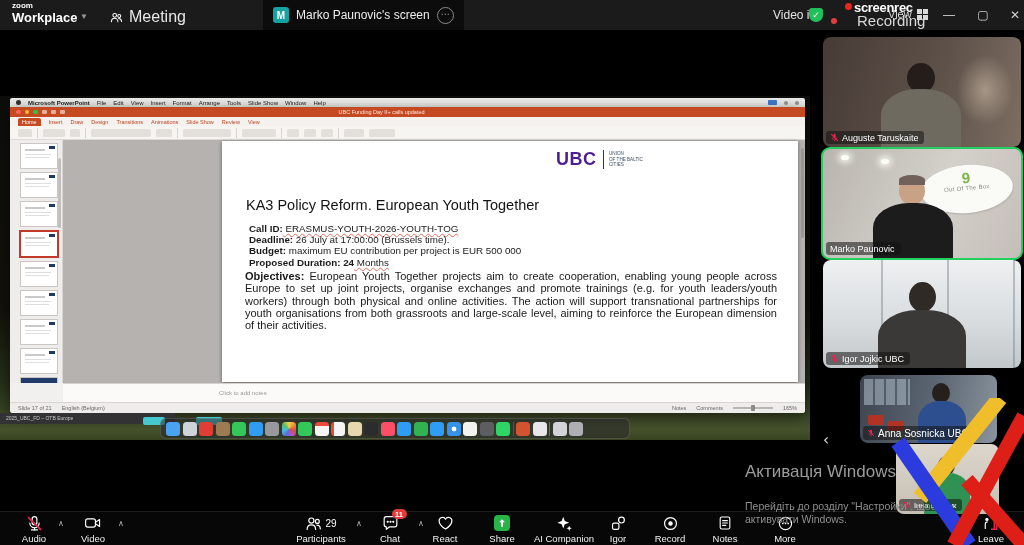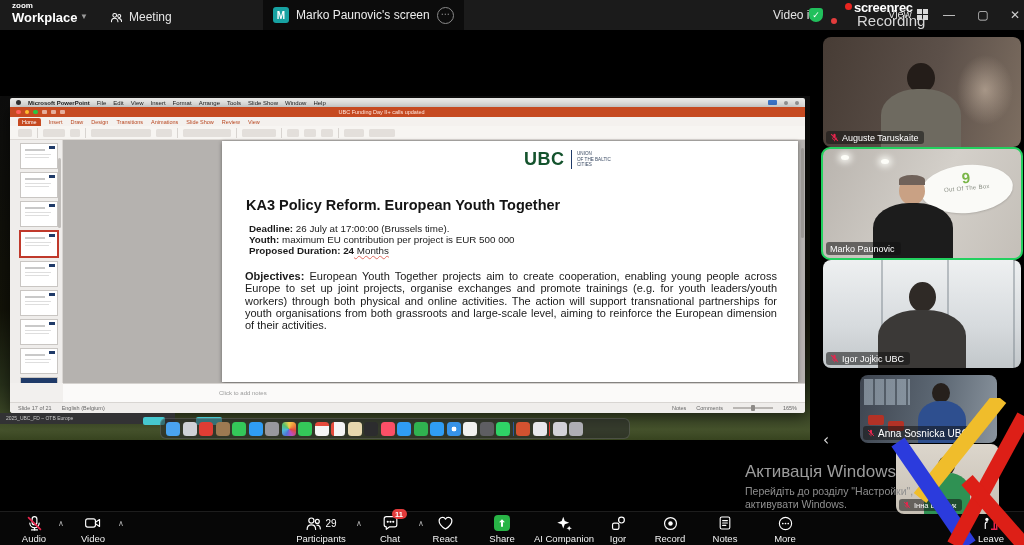--- a/index.html
+++ b/index.html
@@ -12,7 +12,7 @@
   #brand .z{font-size:8px;font-weight:bold;display:block;}
   #brand .w{font-size:13px;font-weight:bold;display:block;margin-top:1px;}
   #brand-chevron{position:absolute;left:80px;top:12px;color:#9a9a9a;font-size:8px;}
-  #meeting-tab{position:absolute;left:110px;top:0;height:34px;display:flex;align-items:center;gap:6px;color:#e6e6e6;font-size:12px;}
+  #meeting-tab{position:absolute;left:110px;top:0;height:34px;display:flex;align-items:center;gap:6px;color:#e6e6e6;font-size:16px;}
   #screen-tab{position:absolute;left:263px;top:0;height:30px;background:#0c0c0c;display:flex;align-items:center;gap:7px;padding:0 10px;}
   #screen-tab .avatar{width:16px;height:16px;border-radius:3px;background:#17a2a2;color:#fff;font-size:10px;font-weight:bold;display:flex;align-items:center;justify-content:center;}
   #screen-tab .ttl{color:#ededed;font-size:12px;}

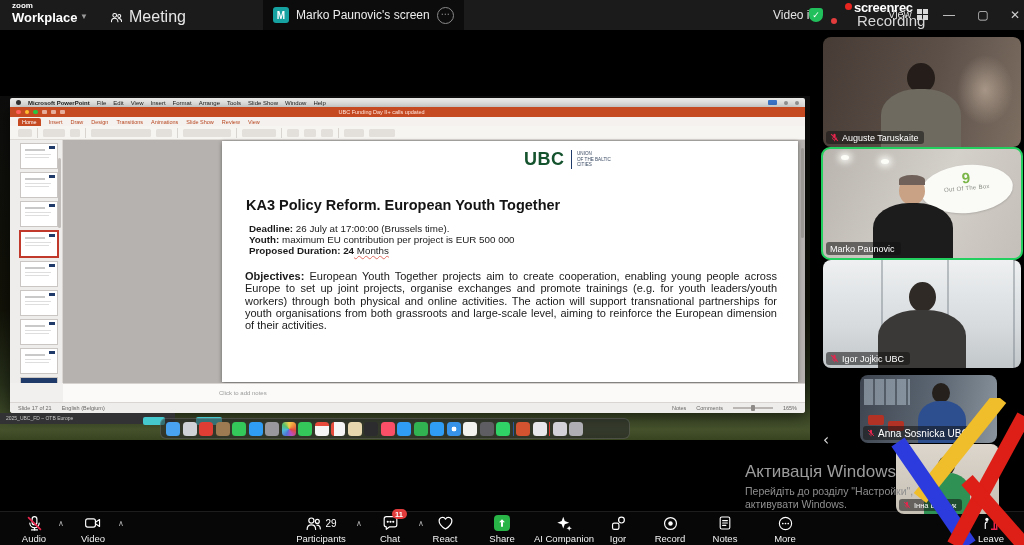--- a/index.html
+++ b/index.html
@@ -67,7 +67,7 @@
   #canvas-scroll{position:absolute;right:1px;top:8px;width:3px;height:90px;background:#9b9894;border-radius:2px;}
   #slide{position:absolute;left:159px;top:1px;width:576px;height:241px;background:#fff;box-shadow:0 1px 4px rgba(0,0,0,.45);}
   #ubc-logo{position:absolute;left:302px;top:9px;display:flex;align-items:flex-start;}
-  #ubc-logo .u{font-size:18px;font-weight:bold;color:#14532d;letter-spacing:.5px;line-height:1;}
+  #ubc-logo .u{font-size:18px;font-weight:bold;color:#4c1d95;letter-spacing:.5px;line-height:1;margin-left:32px;}
   #ubc-logo .bar{width:1.5px;height:19px;background:#1f3a68;margin:0 5px 0 6px;}
   #ubc-logo .cap{font-size:4.6px;color:#3a4a63;line-height:5.6px;padding-top:1px;}
   #slide-title{position:absolute;left:24px;top:56px;font-size:14.5px;font-weight:bold;color:#141414;}

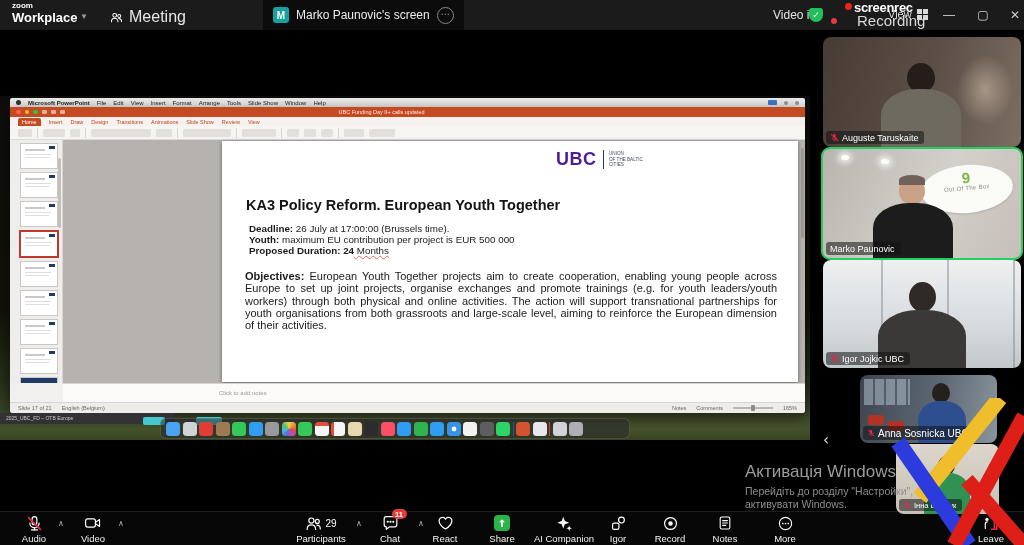--- a/index.html
+++ b/index.html
@@ -70,7 +70,7 @@
   #ubc-logo .u{font-size:18px;font-weight:bold;color:#4c1d95;letter-spacing:.5px;line-height:1;margin-left:32px;}
   #ubc-logo .bar{width:1.5px;height:19px;background:#1f3a68;margin:0 5px 0 6px;}
   #ubc-logo .cap{font-size:4.6px;color:#3a4a63;line-height:5.6px;padding-top:1px;}
-  #slide-title{position:absolute;left:24px;top:56px;font-size:14.5px;font-weight:bold;color:#141414;}
+  #slide-title{position:absolute;left:24px;top:56px;font-size:14.5px;font-weight:normal;color:#141414;}
   #fields{position:absolute;left:27px;top:82px;font-size:9.8px;line-height:11.2px;color:#1a1a1a;}
   #fields b{font-weight:bold;}
   .sq{text-decoration:underline wavy #e06a5e 0.5px;}

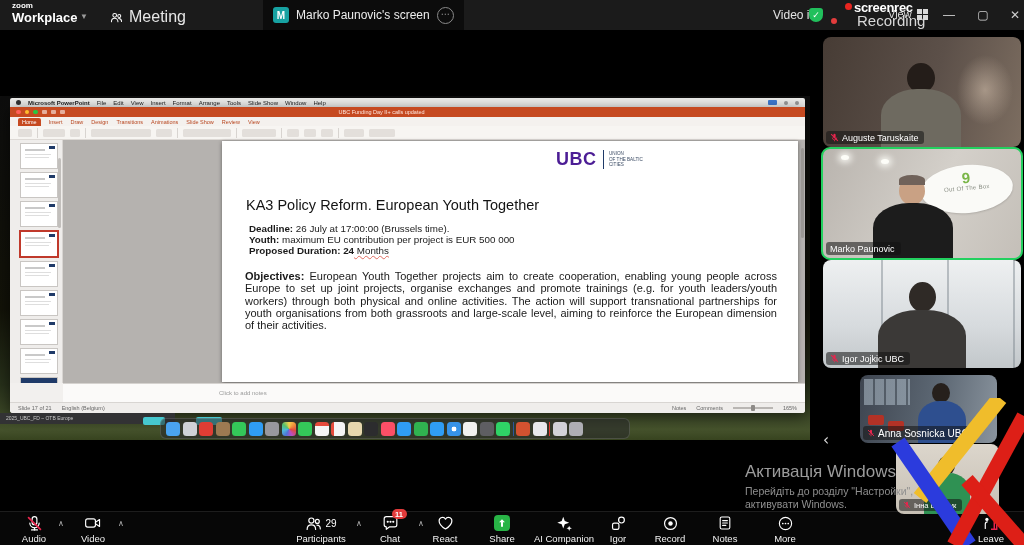--- a/index.html
+++ b/index.html
@@ -290,6 +290,7 @@
         </div>
         <div id="slide-title">KA3 Policy Reform. European Youth Together</div>
         <div id="fields">
+          <div><b>Call ID:</b><span class="sq"> ERASMUS-YOUTH-2026-YOUTH-TOG</span></div>
           <div><b>Deadline:</b><span> 26 July at 17:00:00 (Brussels time).</span></div>
           <div><b>Youth:</b><span> maximum EU contribution per project is EUR 500 000</span></div>
           <div><b>Proposed Duration: 24</b><span class="sq"> Months</span></div>

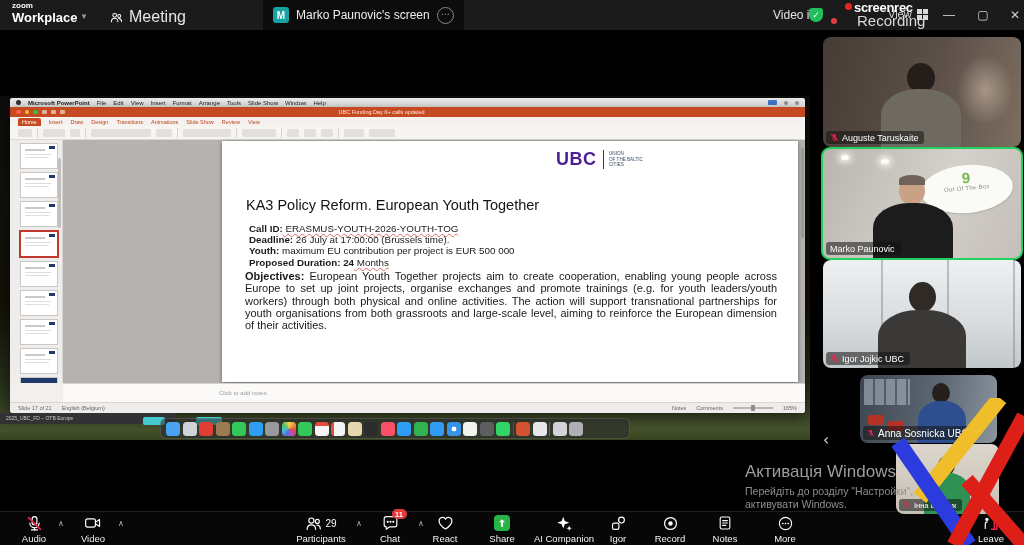--- a/index.html
+++ b/index.html
@@ -292,7 +292,7 @@
         <div id="fields">
           <div><b>Call ID:</b><span class="sq"> ERASMUS-YOUTH-2026-YOUTH-TOG</span></div>
           <div><b>Deadline:</b><span> 26 July at 17:00:00 (Brussels time).</span></div>
-          <div><b>Youth:</b><span> maximum EU contribution per project is EUR 500 000</span></div>
+          <div><b>Budget:</b><span> maximum EU contribution per project is EUR 500 000</span></div>
           <div><b>Proposed Duration: 24</b><span class="sq"> Months</span></div>
         </div>
         <div id="objectives">

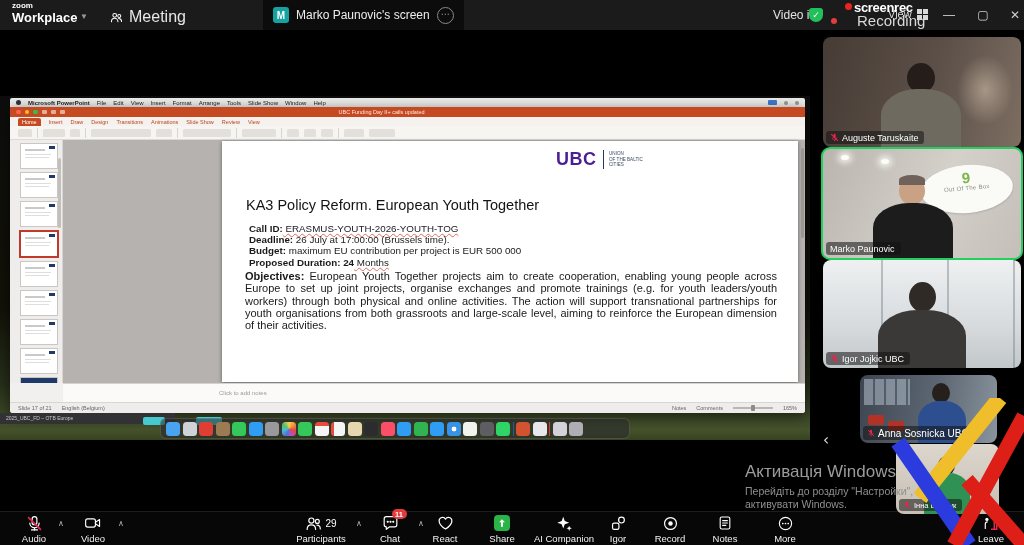--- a/index.html
+++ b/index.html
@@ -144,7 +144,7 @@
 
   
   #winact{position:absolute;left:745px;top:462px;width:208px;color:#9b9b9b;z-index:15;pointer-events:none;}
-  #winact .l1{font-size:17px;margin-bottom:3px;}
+  #winact .l1{font-size:17px;margin-bottom:18px;}
   #winact .l2{font-size:10.5px;line-height:13px;color:#8f8f8f;}
 
   

